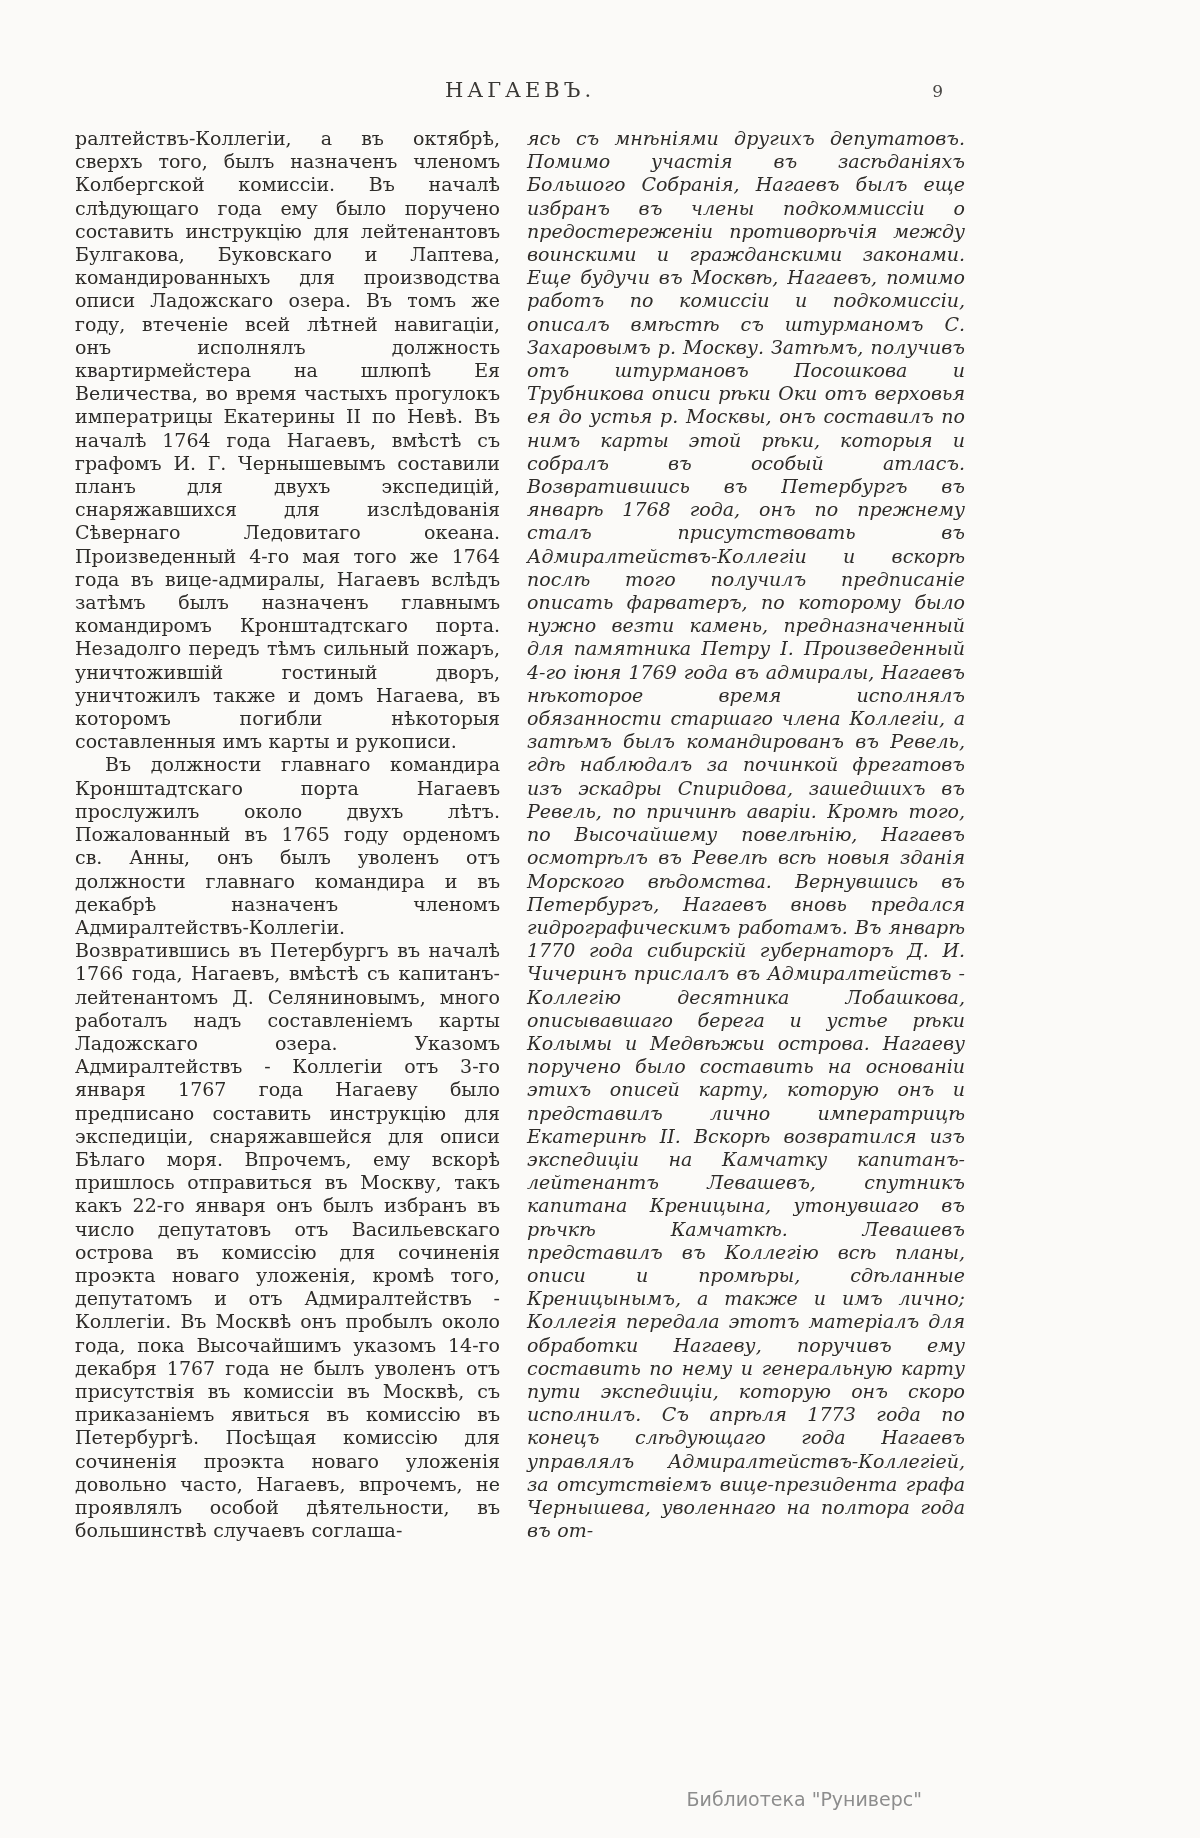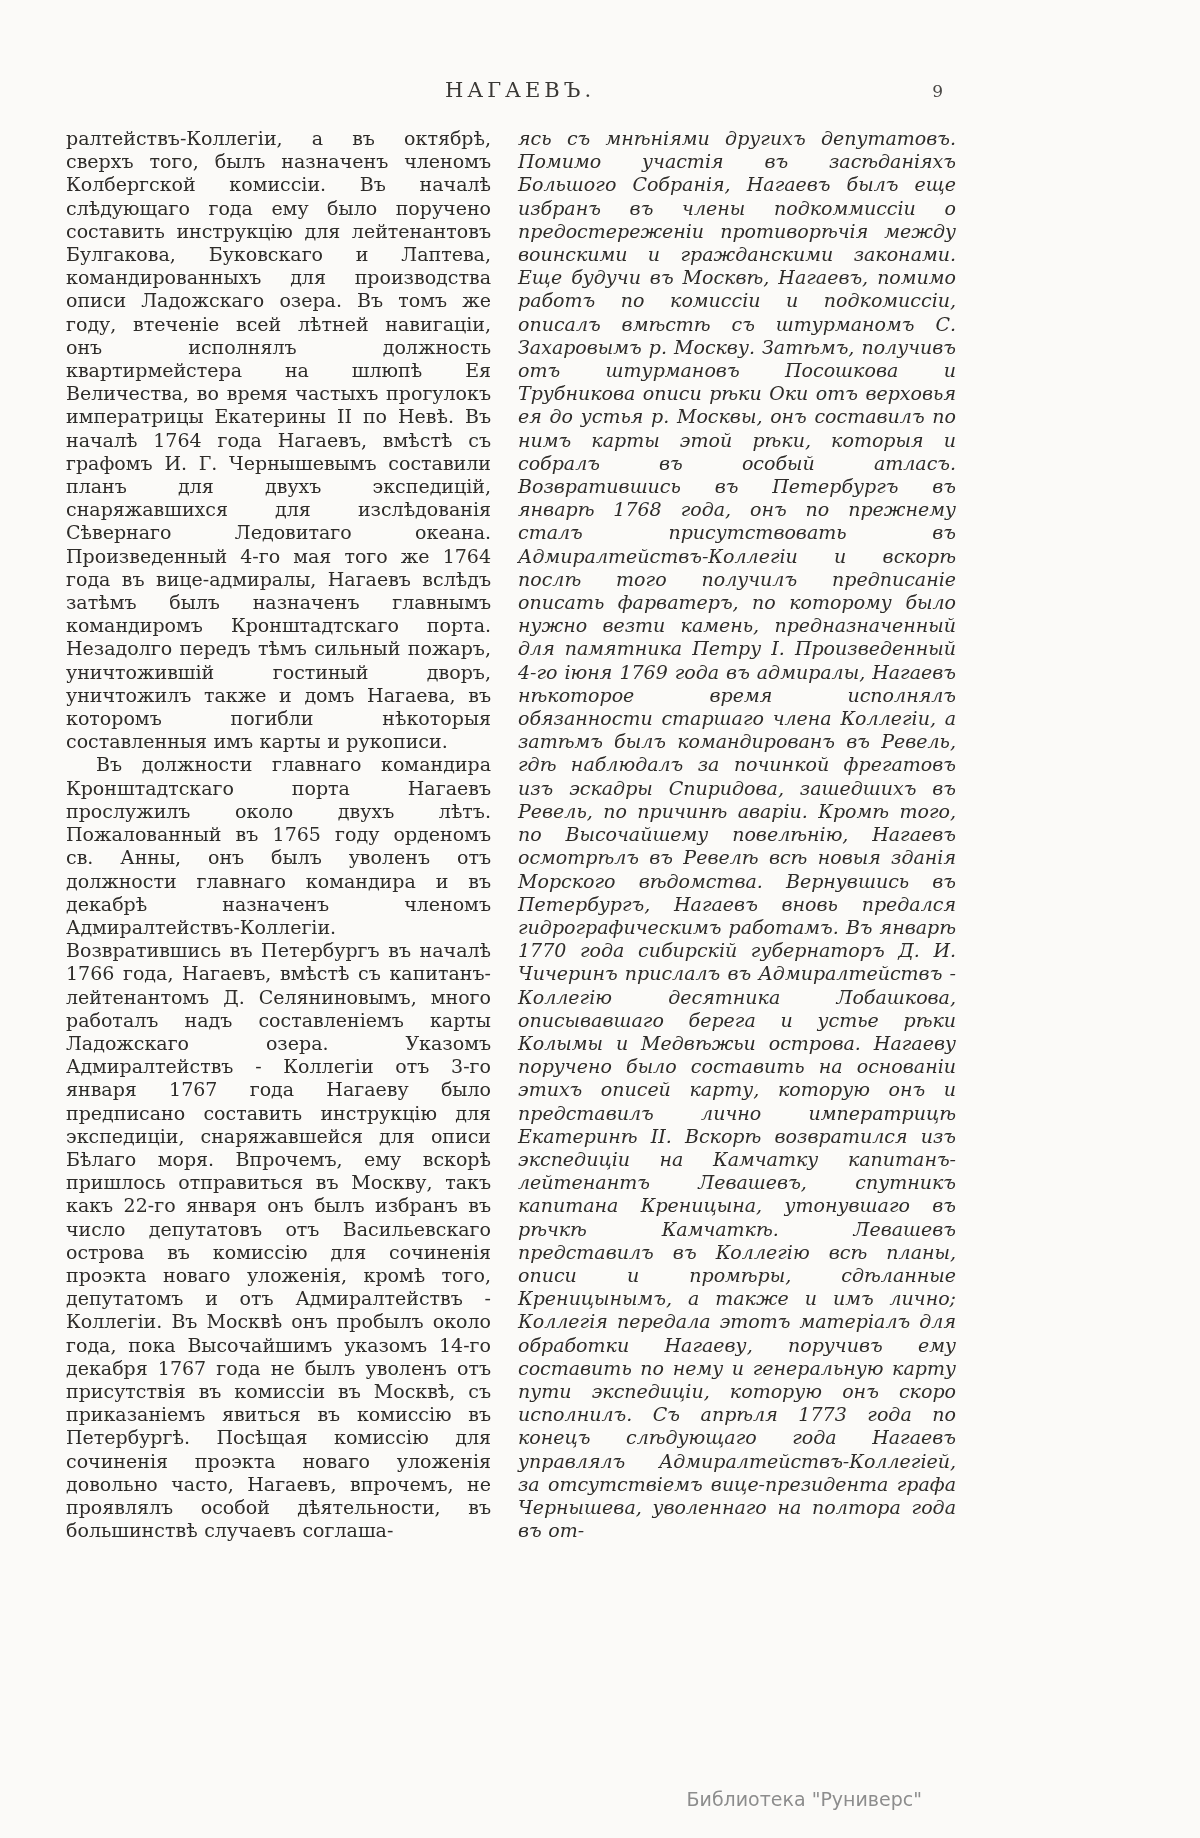--- a/index.html
+++ b/index.html
@@ -42,7 +42,7 @@
   .columns {
     position: absolute;
     top: 127px;
-    left: 66px;
+    left: 75px;
     width: 890px;
     display: flex;
     align-items: flex-end;

